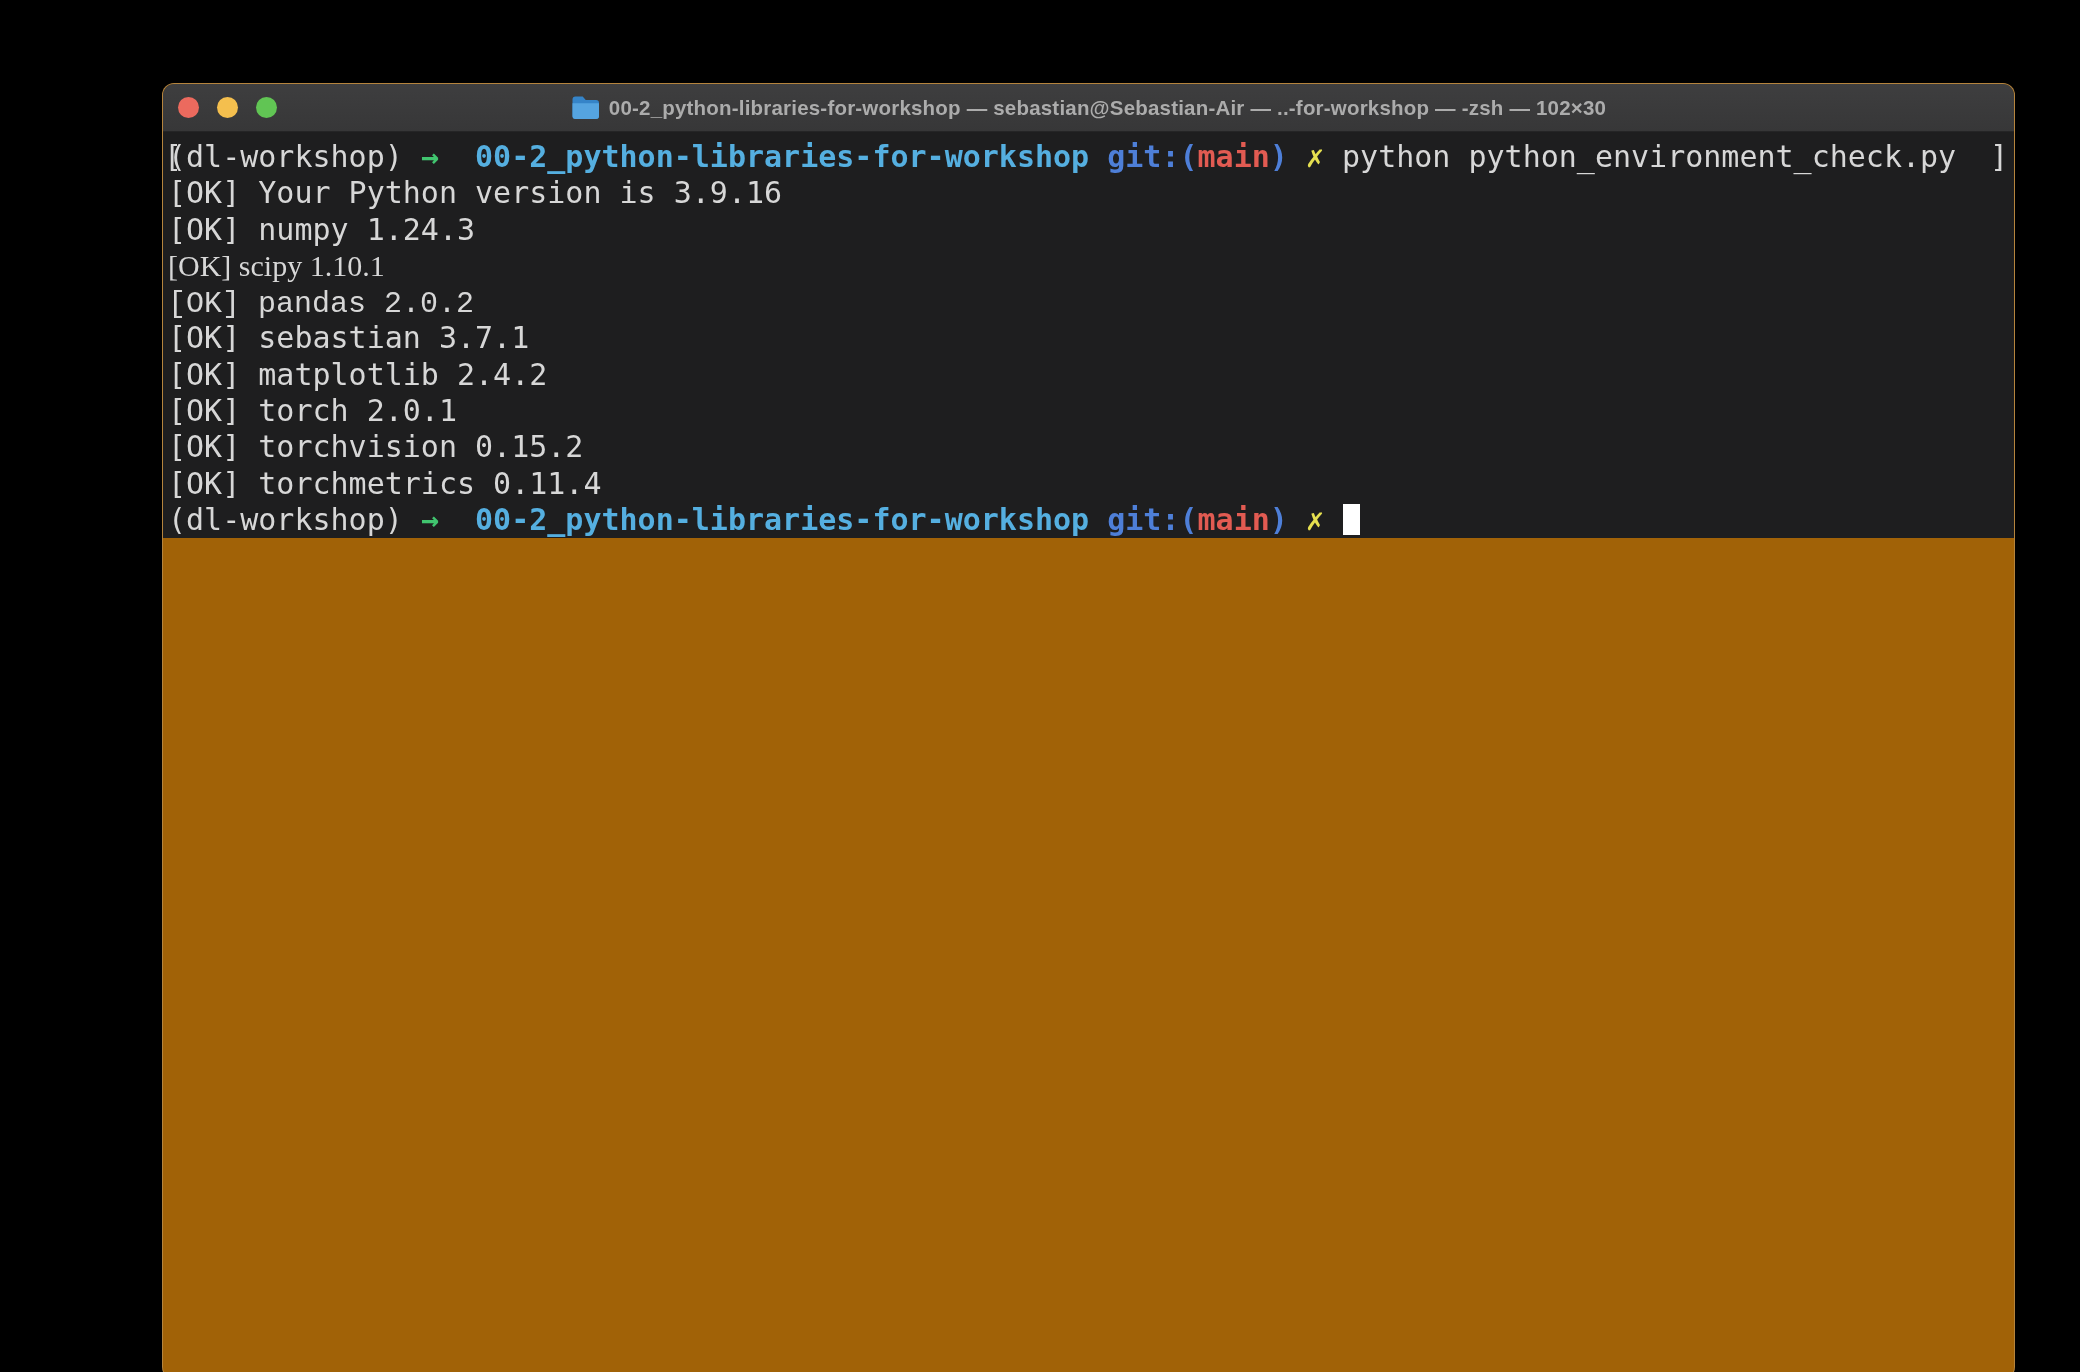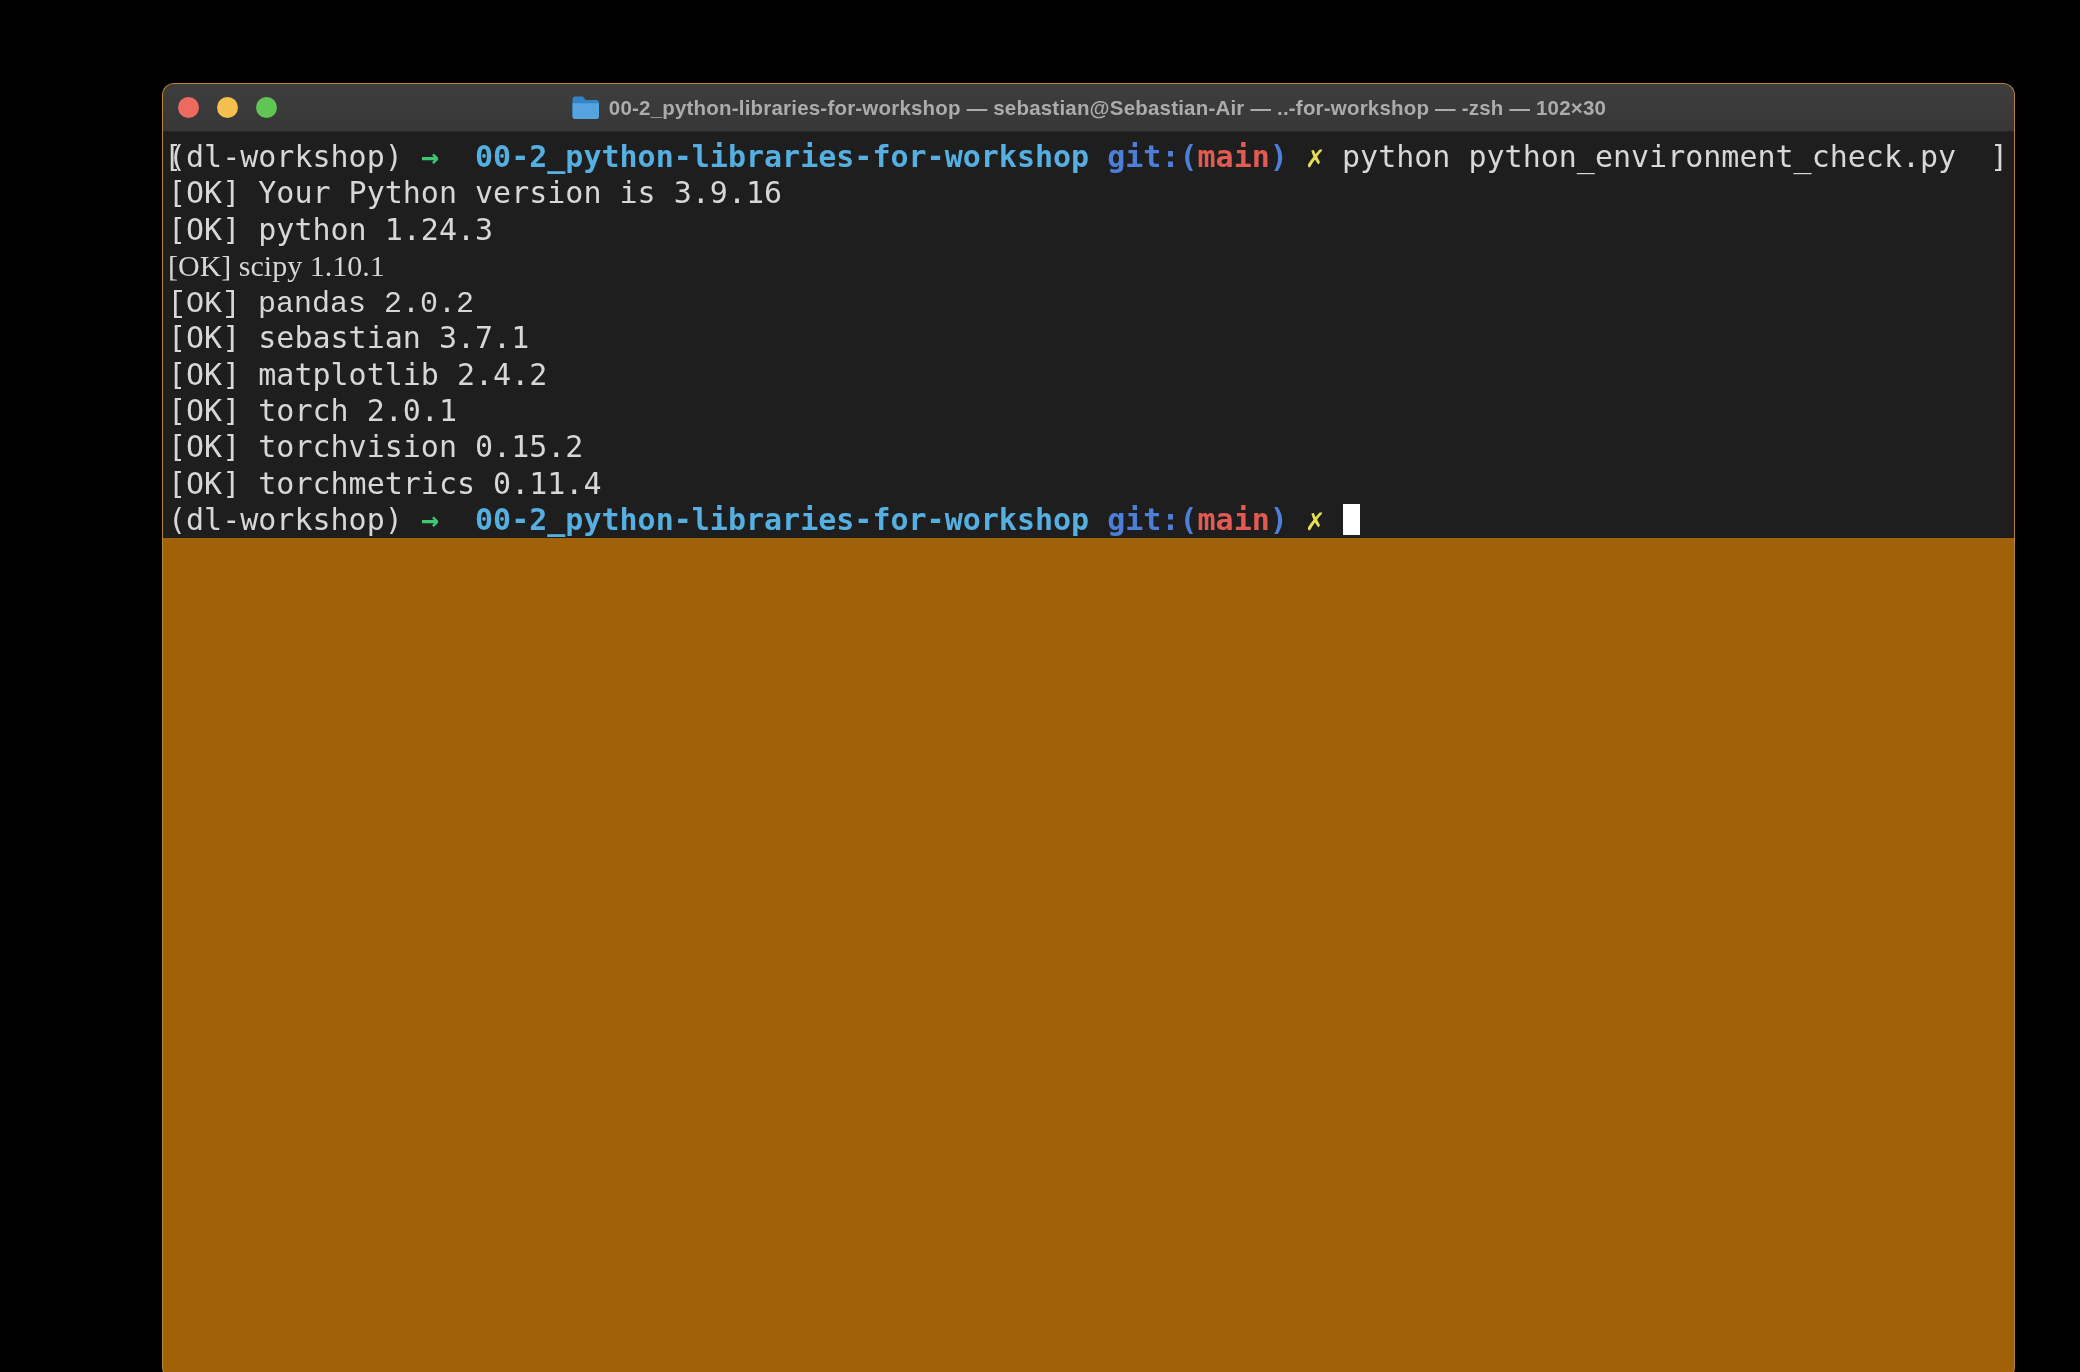--- a/index.html
+++ b/index.html
@@ -124,7 +124,7 @@
     <div class="screen" id="terminal-screen" style="background: rgb(30, 30, 31);">
         <div class="term-line"><span class="edge-left" style="color: rgb(215, 215, 215);">[</span><span style="color: rgb(215, 215, 215);">(dl-workshop) </span><span class="seg-bold" style="color: rgb(65, 197, 111);">→</span><span style="color: rgb(215, 215, 215);">  </span><span class="seg-bold" style="color: rgb(85, 175, 224);">00-2_python-libraries-for-workshop</span><span style="color: rgb(215, 215, 215);"> </span><span class="seg-bold" style="color: rgb(78, 127, 216);">git:(</span><span class="seg-bold" style="color: rgb(226, 91, 82);">main</span><span class="seg-bold" style="color: rgb(78, 127, 216);">)</span><span style="color: rgb(215, 215, 215);"> </span><span class="seg-bold" style="color: rgb(230, 224, 80);">✗</span><span style="color: rgb(215, 215, 215);"> python python_environment_check.py</span><span class="edge-right" style="color: rgb(215, 215, 215);">]</span></div>
         <div class="term-line"><span style="color: rgb(215, 215, 215);">[OK] Your Python version is 3.9.16</span></div>
-        <div class="term-line"><span style="color: rgb(215, 215, 215);">[OK] python 1.24.3</span></div>
+        <div class="term-line"><span style="color: rgb(215, 215, 215);">[OK] numpy 1.24.3</span></div>
         <div class="term-line"><span style="color: rgb(215, 215, 215); font-family: Liberation Serif, serif;">[OK] scipy 1.10.1</span></div>
         <div class="term-line"><span style="color: rgb(215, 215, 215); font-family: Liberation Mono, monospace;">[OK] pandas 2.0.2</span></div>
         <div class="term-line"><span style="color: rgb(215, 215, 215);">[OK] sebastian 3.7.1</span></div>

